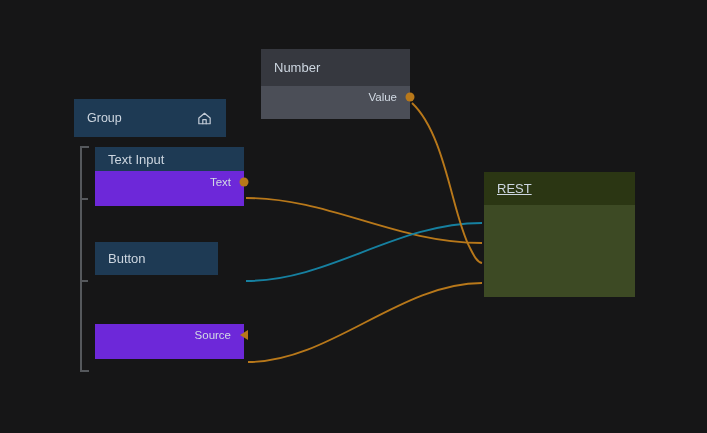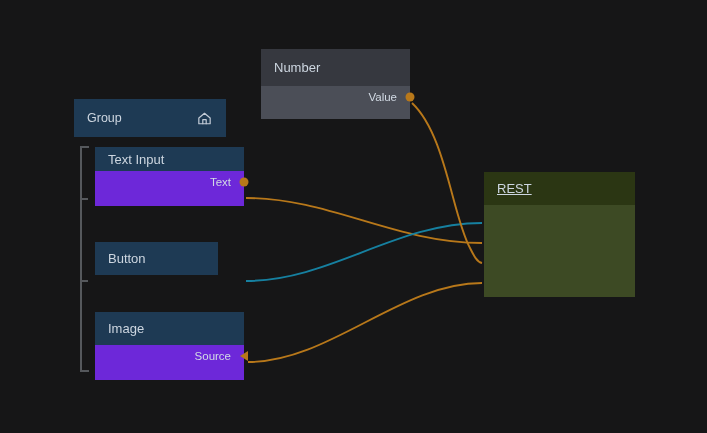--- a/index.html
+++ b/index.html
@@ -168,9 +168,6 @@
   </div>
 
   <div class="node blue" style="left:95px; top:312px; width:149px;">
-    <div class="node-header" style="height:33px;">
-      <span>Image</span>
-    </div>
     <div class="node-body" style="height:35px;">
       <div class="port-row right">
         <span>Source</span>

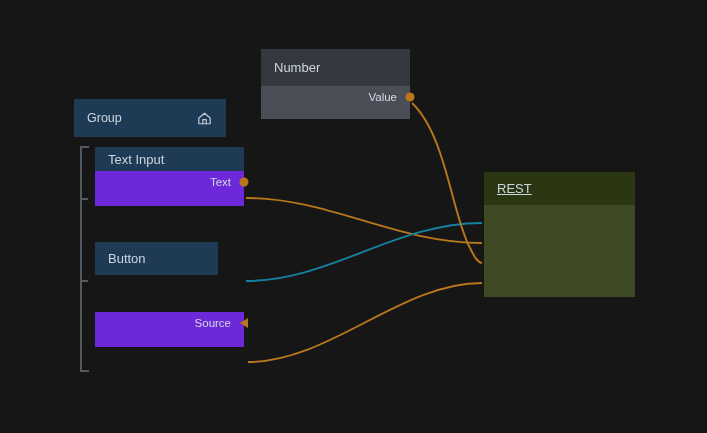--- a/index.html
+++ b/index.html
@@ -168,7 +168,7 @@
   </div>
 
   <div class="node blue" style="left:95px; top:312px; width:149px;">
-    <div class="node-body" style="height:35px;">
+    <div class="node-body" style="height:35px;margin-top:12px;">
       <div class="port-row right">
         <span>Source</span>
         <span class="port tri left orange" style="left:149px;"></span>

